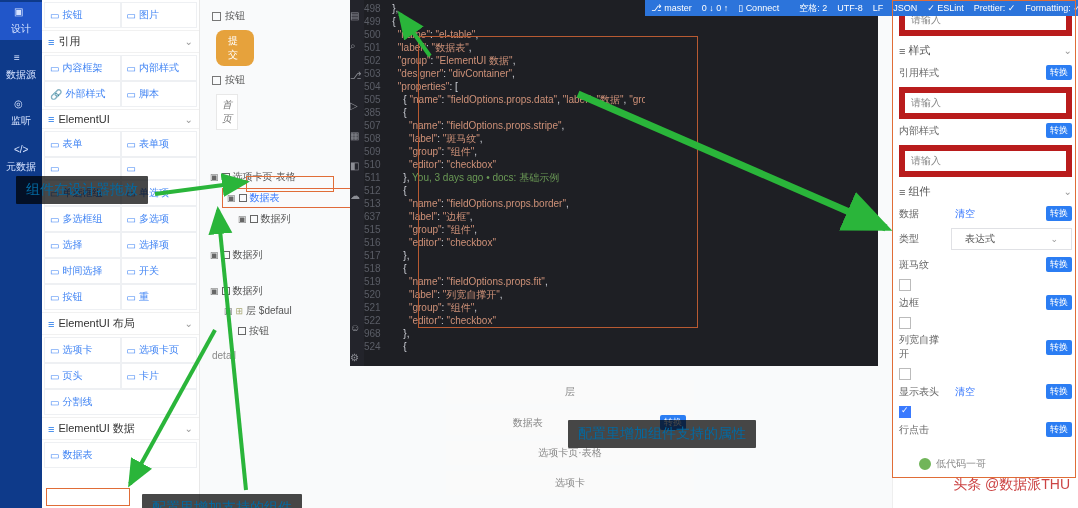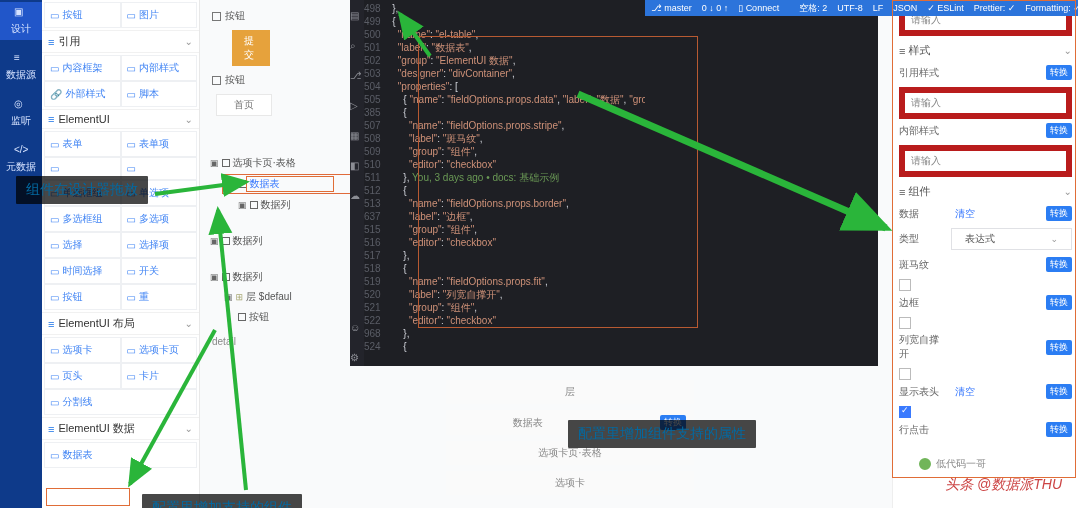--- a/index.html
+++ b/index.html
@@ -29,7 +29,7 @@
 .node .sq { width: 9px; height: 9px; border: 1px solid #777; display: inline-block; }
 .tree-indent-1 { margin-left: 14px; }
 .tree-indent-2 { margin-left: 28px; }
-.node.btn-y { background: #e6a23c; color: #fff; border-radius: 0; padding: 4px 12px; width: 38px; justify-content: center; margin-left: 24px; }
+.node.btn-y { background: #e6a23c; color: #fff; border-radius: 8px; padding: 4px 12px; width: 38px; justify-content: center; margin-left: 8px; }
 .node.btn-txt { border: 1px solid #e8e8e8; padding: 3px 10px; width: 56px; justify-content: center; margin-left: 8px; font-size: 10px; color: #777; background: #fff; }
 
 .outline-col { width: 140px; margin-left: 10px; display: flex; flex-direction: column; gap: 2px; font-size: 10px; }

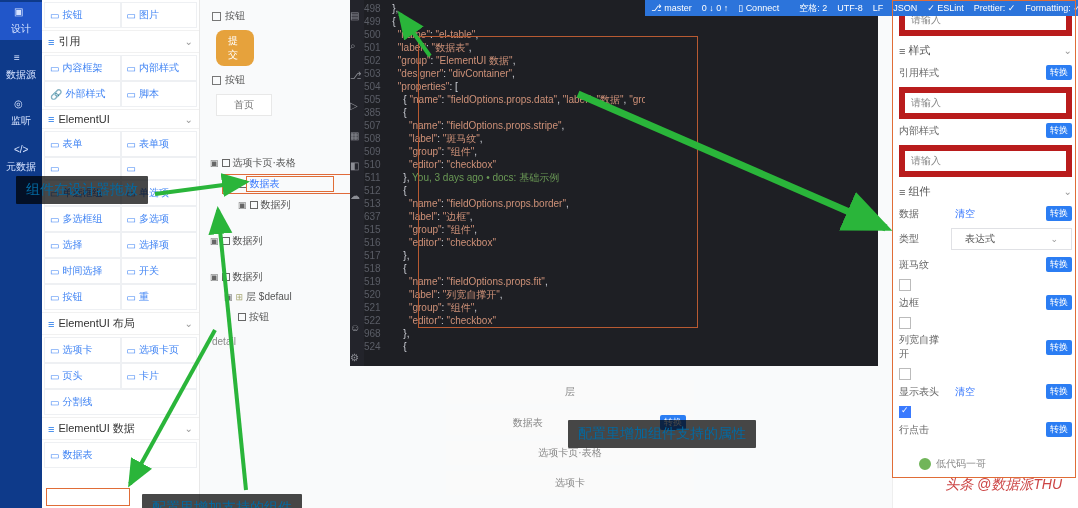--- a/index.html
+++ b/index.html
@@ -30,7 +30,7 @@
 .tree-indent-1 { margin-left: 14px; }
 .tree-indent-2 { margin-left: 28px; }
 .node.btn-y { background: #e6a23c; color: #fff; border-radius: 8px; padding: 4px 12px; width: 38px; justify-content: center; margin-left: 8px; }
-.node.btn-txt { border: 1px solid #e8e8e8; padding: 3px 10px; width: 56px; justify-content: center; margin-left: 8px; font-size: 10px; color: #777; background: #fff; }
+.node.btn-txt { border: 1px solid #e8e8e8; padding: 3px 10px; width: 22px; justify-content: center; margin-left: 8px; font-size: 10px; color: #777; background: #fff; font-style: italic; }
 
 .outline-col { width: 140px; margin-left: 10px; display: flex; flex-direction: column; gap: 2px; font-size: 10px; }
 .outline-node { display: flex; align-items: center; gap: 3px; padding: 2px 2px; }

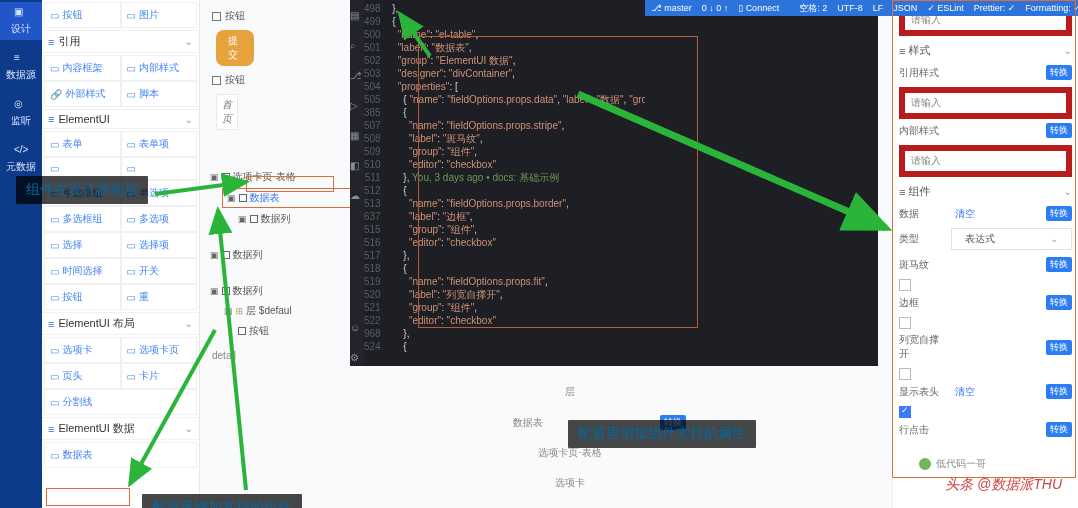--- a/index.html
+++ b/index.html
@@ -92,7 +92,7 @@
 .sel-box-orange { position: absolute; border: 1.5px solid #e06d37; pointer-events: none; }
 
 
-.watermark { position: absolute; right: 16px; bottom: 14px; font-size: 14px; color: #c44; display: flex; align-items: center; gap: 6px; font-style: italic; }
+.watermark { position: absolute; right: 8px; bottom: 14px; font-size: 14px; color: #c44; display: flex; align-items: center; gap: 6px; }
 .watermark-sub { position: absolute; right: 92px; bottom: 36px; font-size: 10px; color: #888; display: flex; align-items: center; gap: 3px; }
 .watermark-sub .logo-circle { width: 16px; height: 16px; border-radius: 50%; background: #71b55a; display: inline-block; border: 2px solid #fff; }
 </style>

